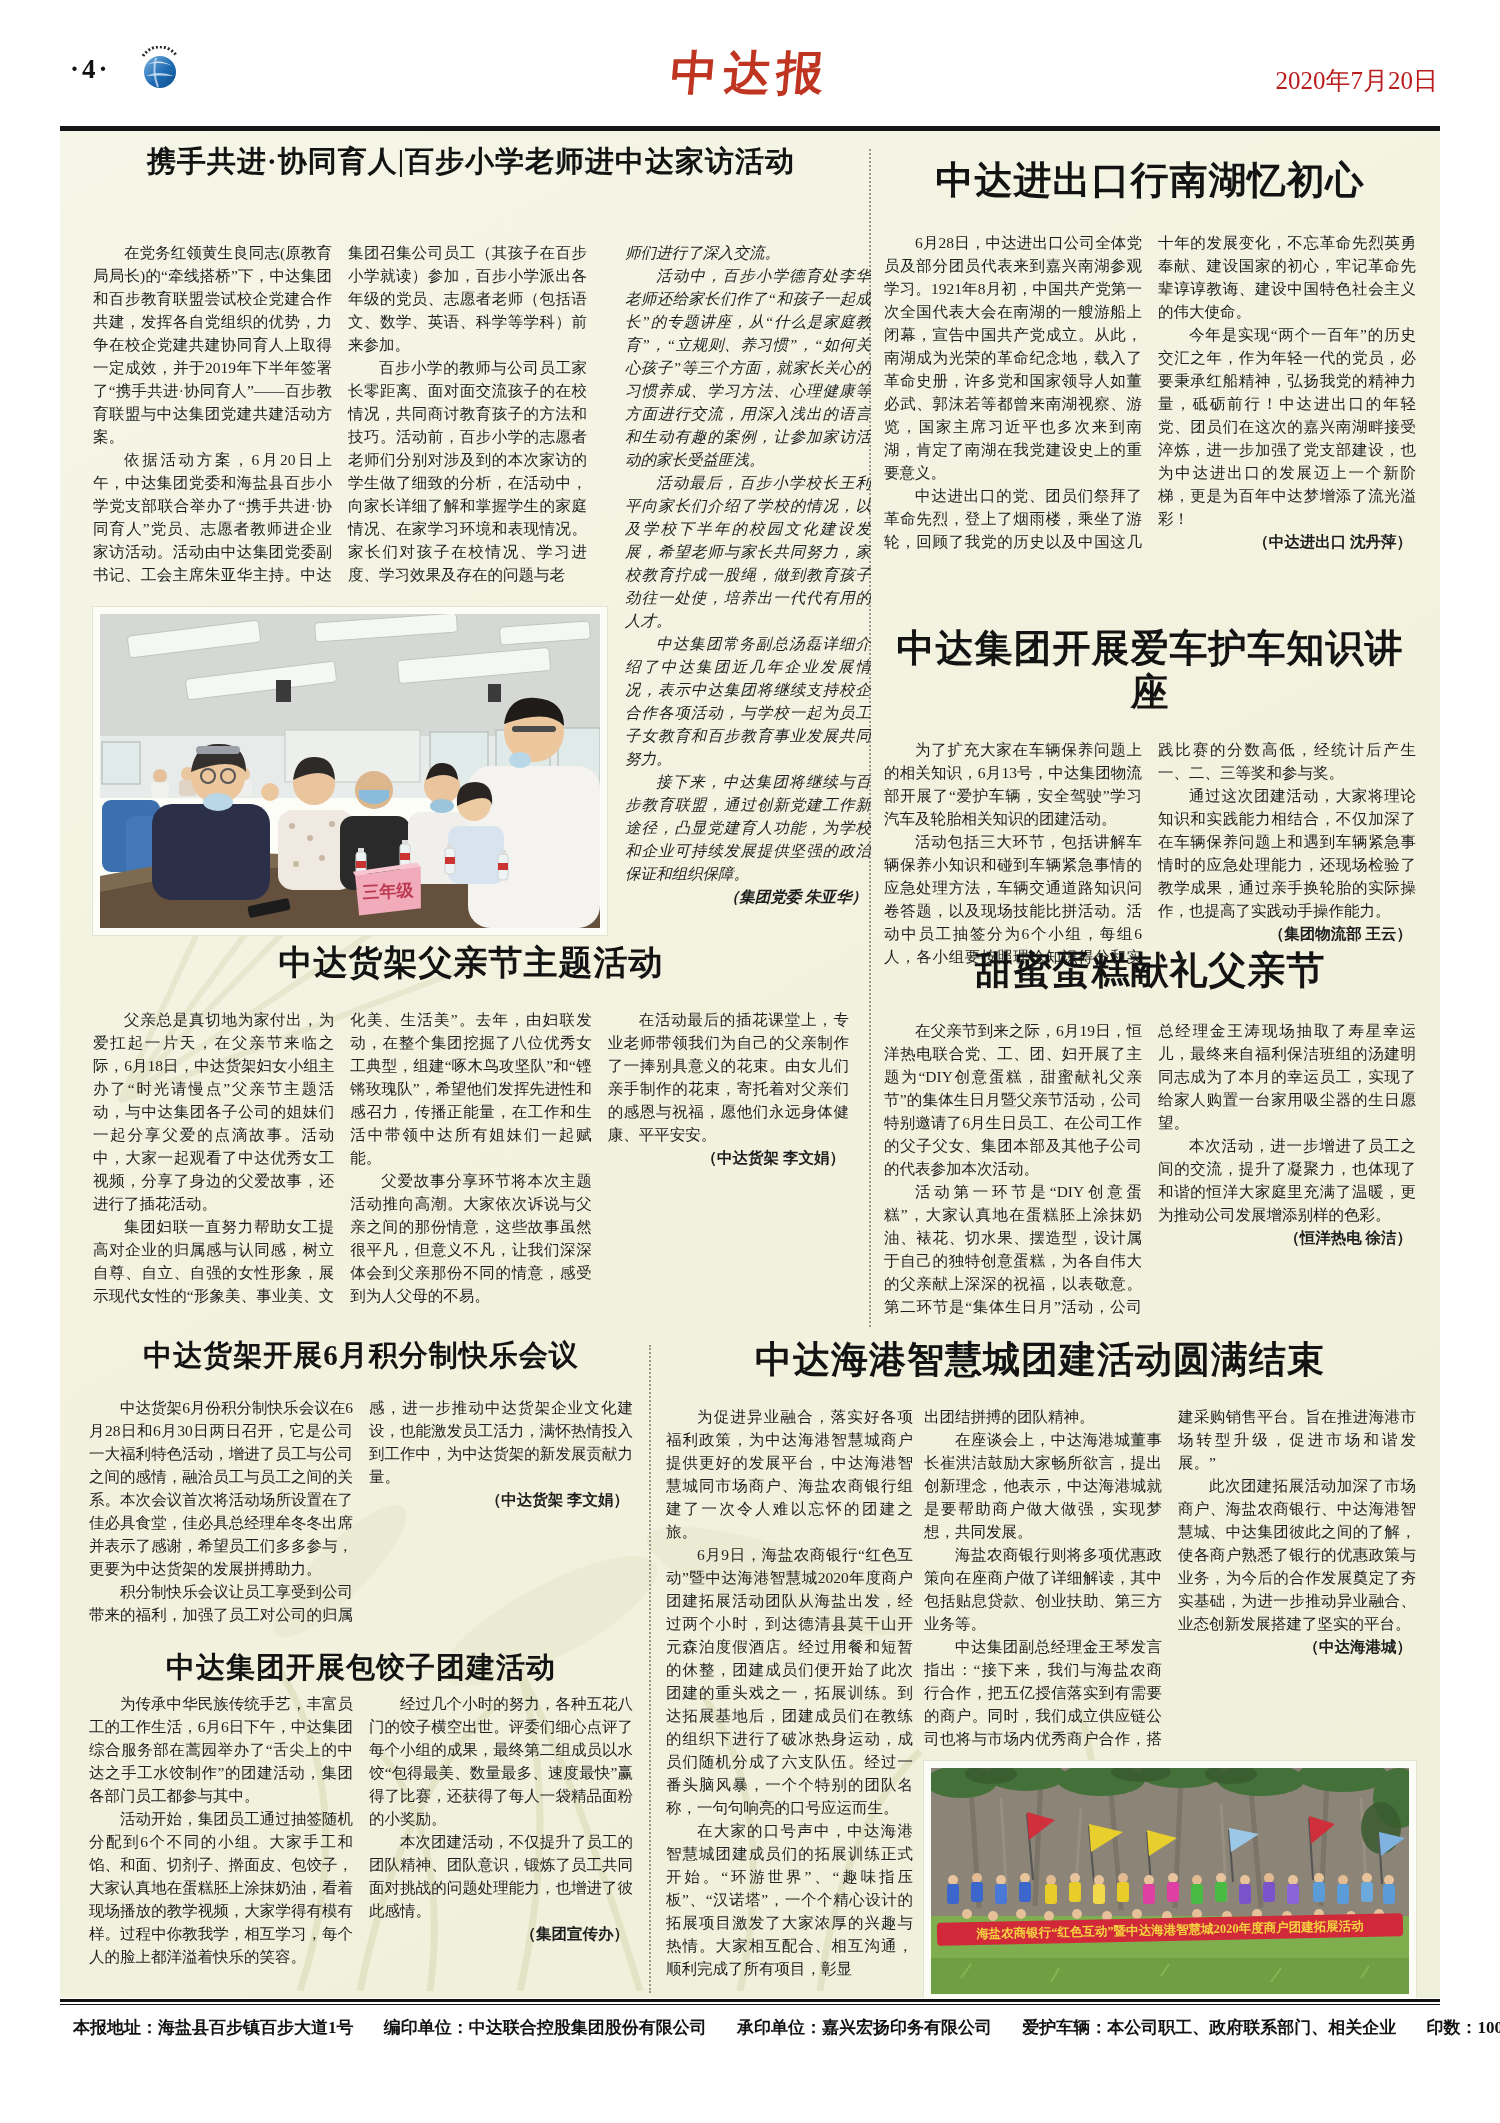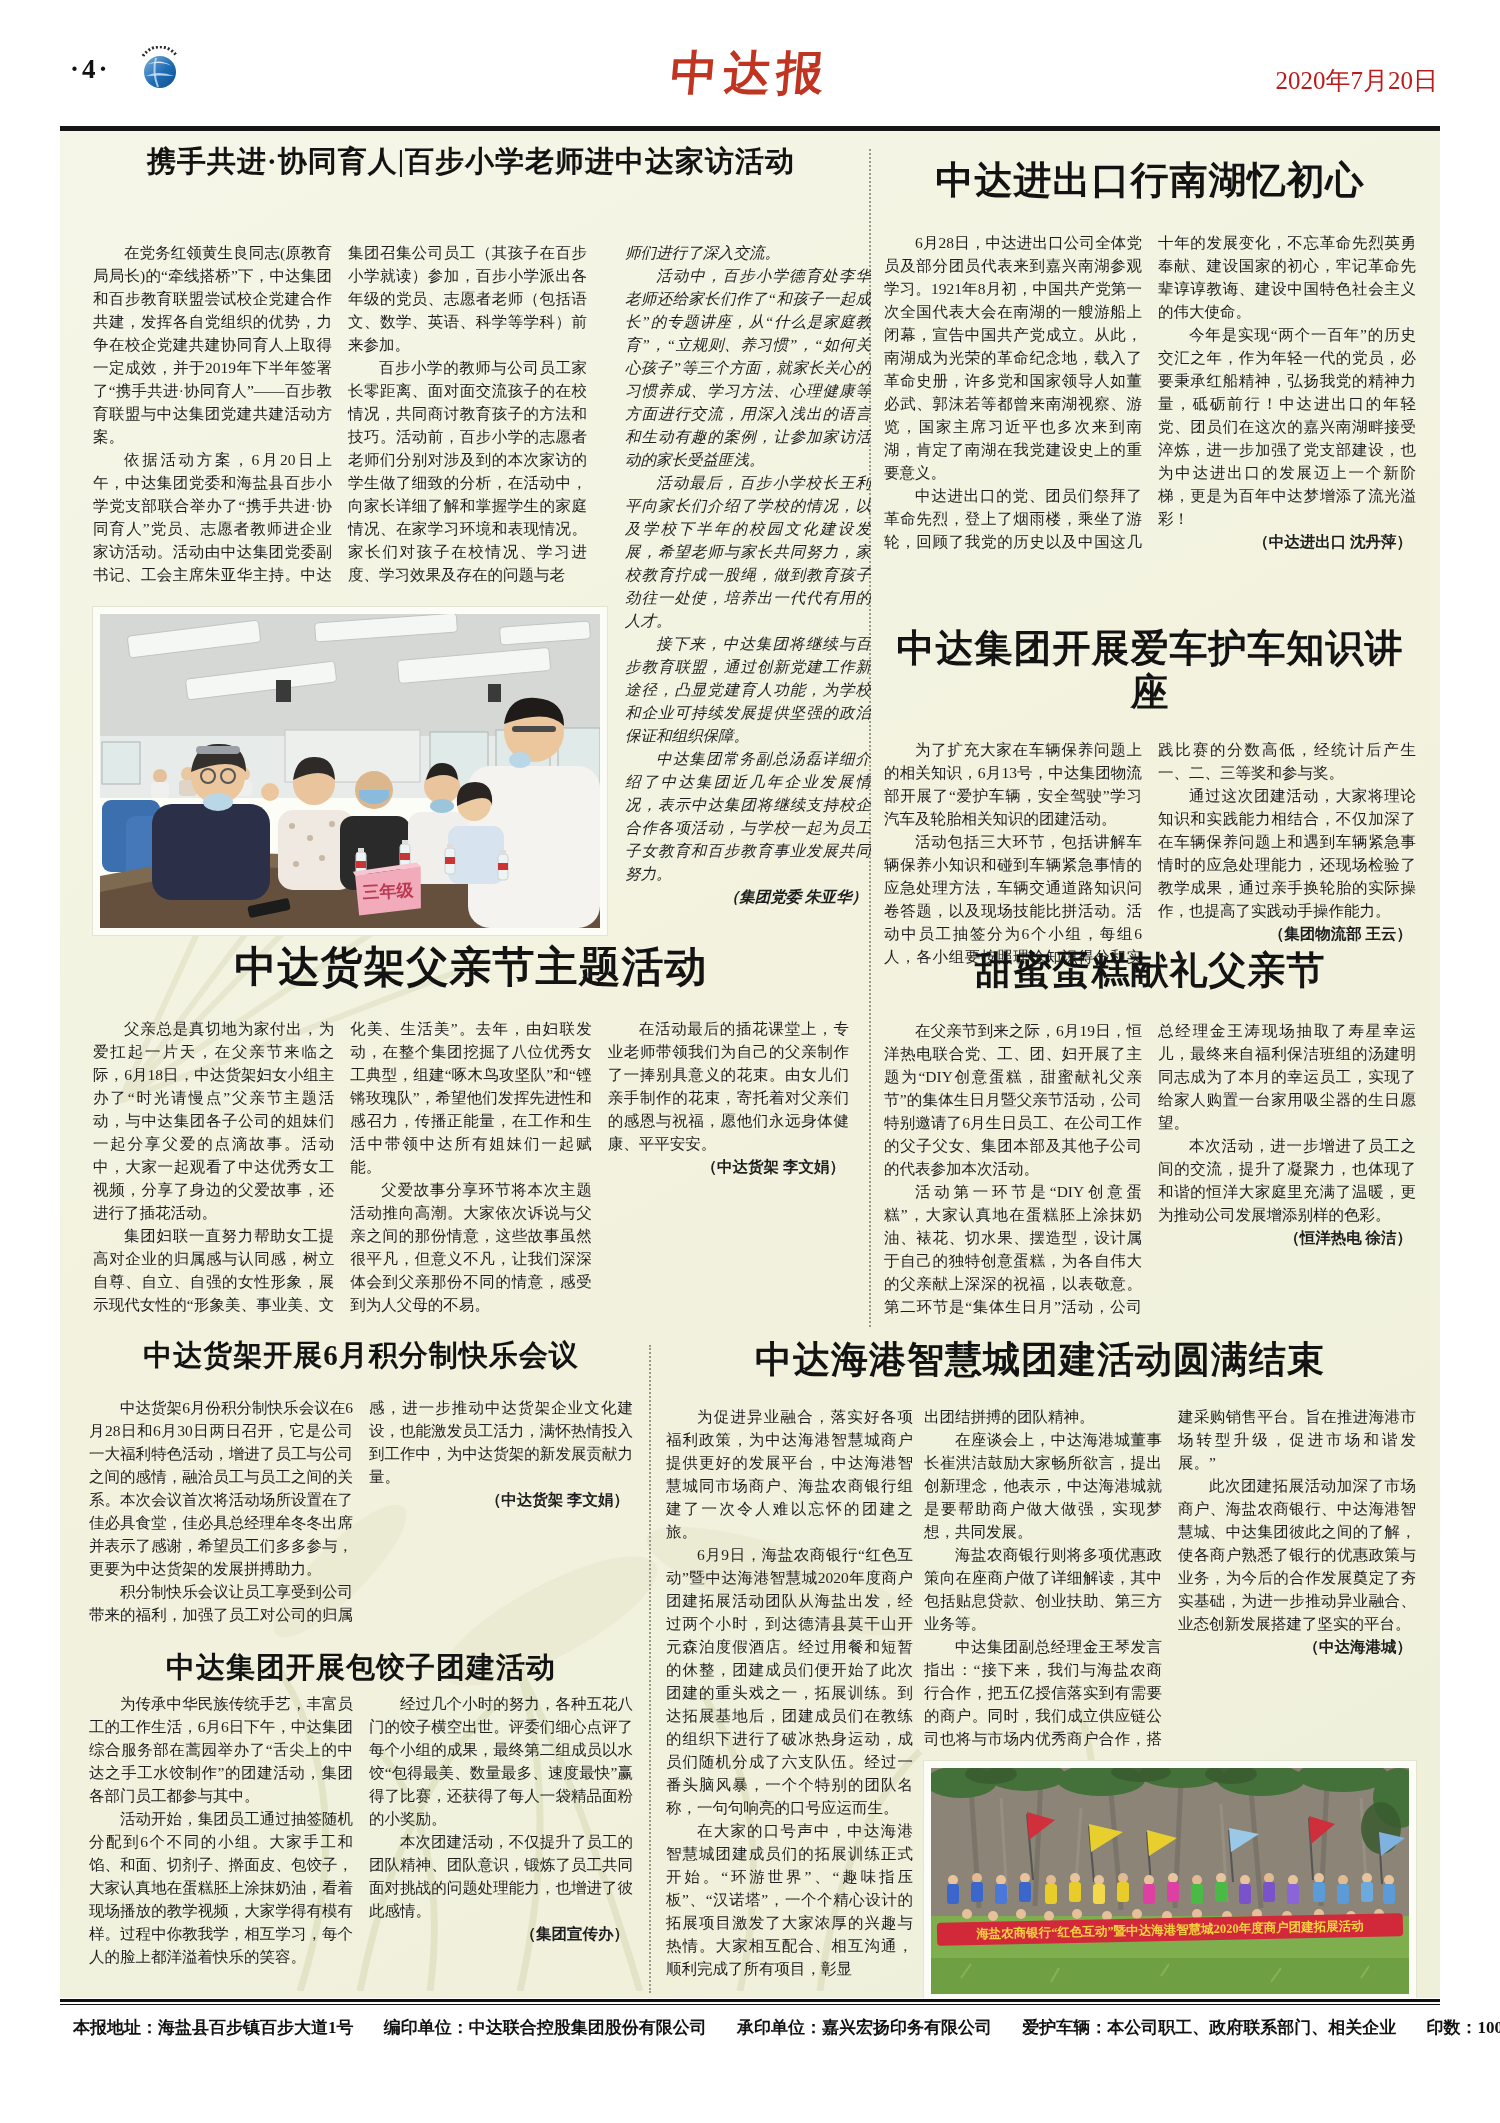--- a/index.html
+++ b/index.html
@@ -217,8 +217,8 @@
           <p class="para cont">师们进行了深入交流。</p>
           <p class="para">活动中，百步小学德育处李华老师还给家长们作了“和孩子一起成长”的专题讲座，从“什么是家庭教育”，“立规则、养习惯”，“如何关心孩子”等三个方面，就家长关心的习惯养成、学习方法、心理健康等方面进行交流，用深入浅出的语言和生动有趣的案例，让参加家访活动的家长受益匪浅。</p>
           <p class="para">活动最后，百步小学校长王利平向家长们介绍了学校的情况，以及学校下半年的校园文化建设发展，希望老师与家长共同努力，家校教育拧成一股绳，做到教育孩子劲往一处使，培养出一代代有用的人才。</p>
+          <p class="para">中达集团常务副总汤磊详细介绍了中达集团近几年企业发展情况，表示中达集团将继续支持校企合作各项活动，与学校一起为员工子女教育和百步教育事业发展共同努力。</p>
           <p class="para">接下来，中达集团将继续与百步教育联盟，通过创新党建工作新途径，凸显党建育人功能，为学校和企业可持续发展提供坚强的政治保证和组织保障。</p>
-          <p class="para">中达集团常务副总汤磊详细介绍了中达集团近几年企业发展情况，表示中达集团将继续支持校企合作各项活动，与学校一起为员工子女教育和百步教育事业发展共同努力。</p>
           <p class="para byline">（集团党委 朱亚华）</p>
         </div>
     </div>

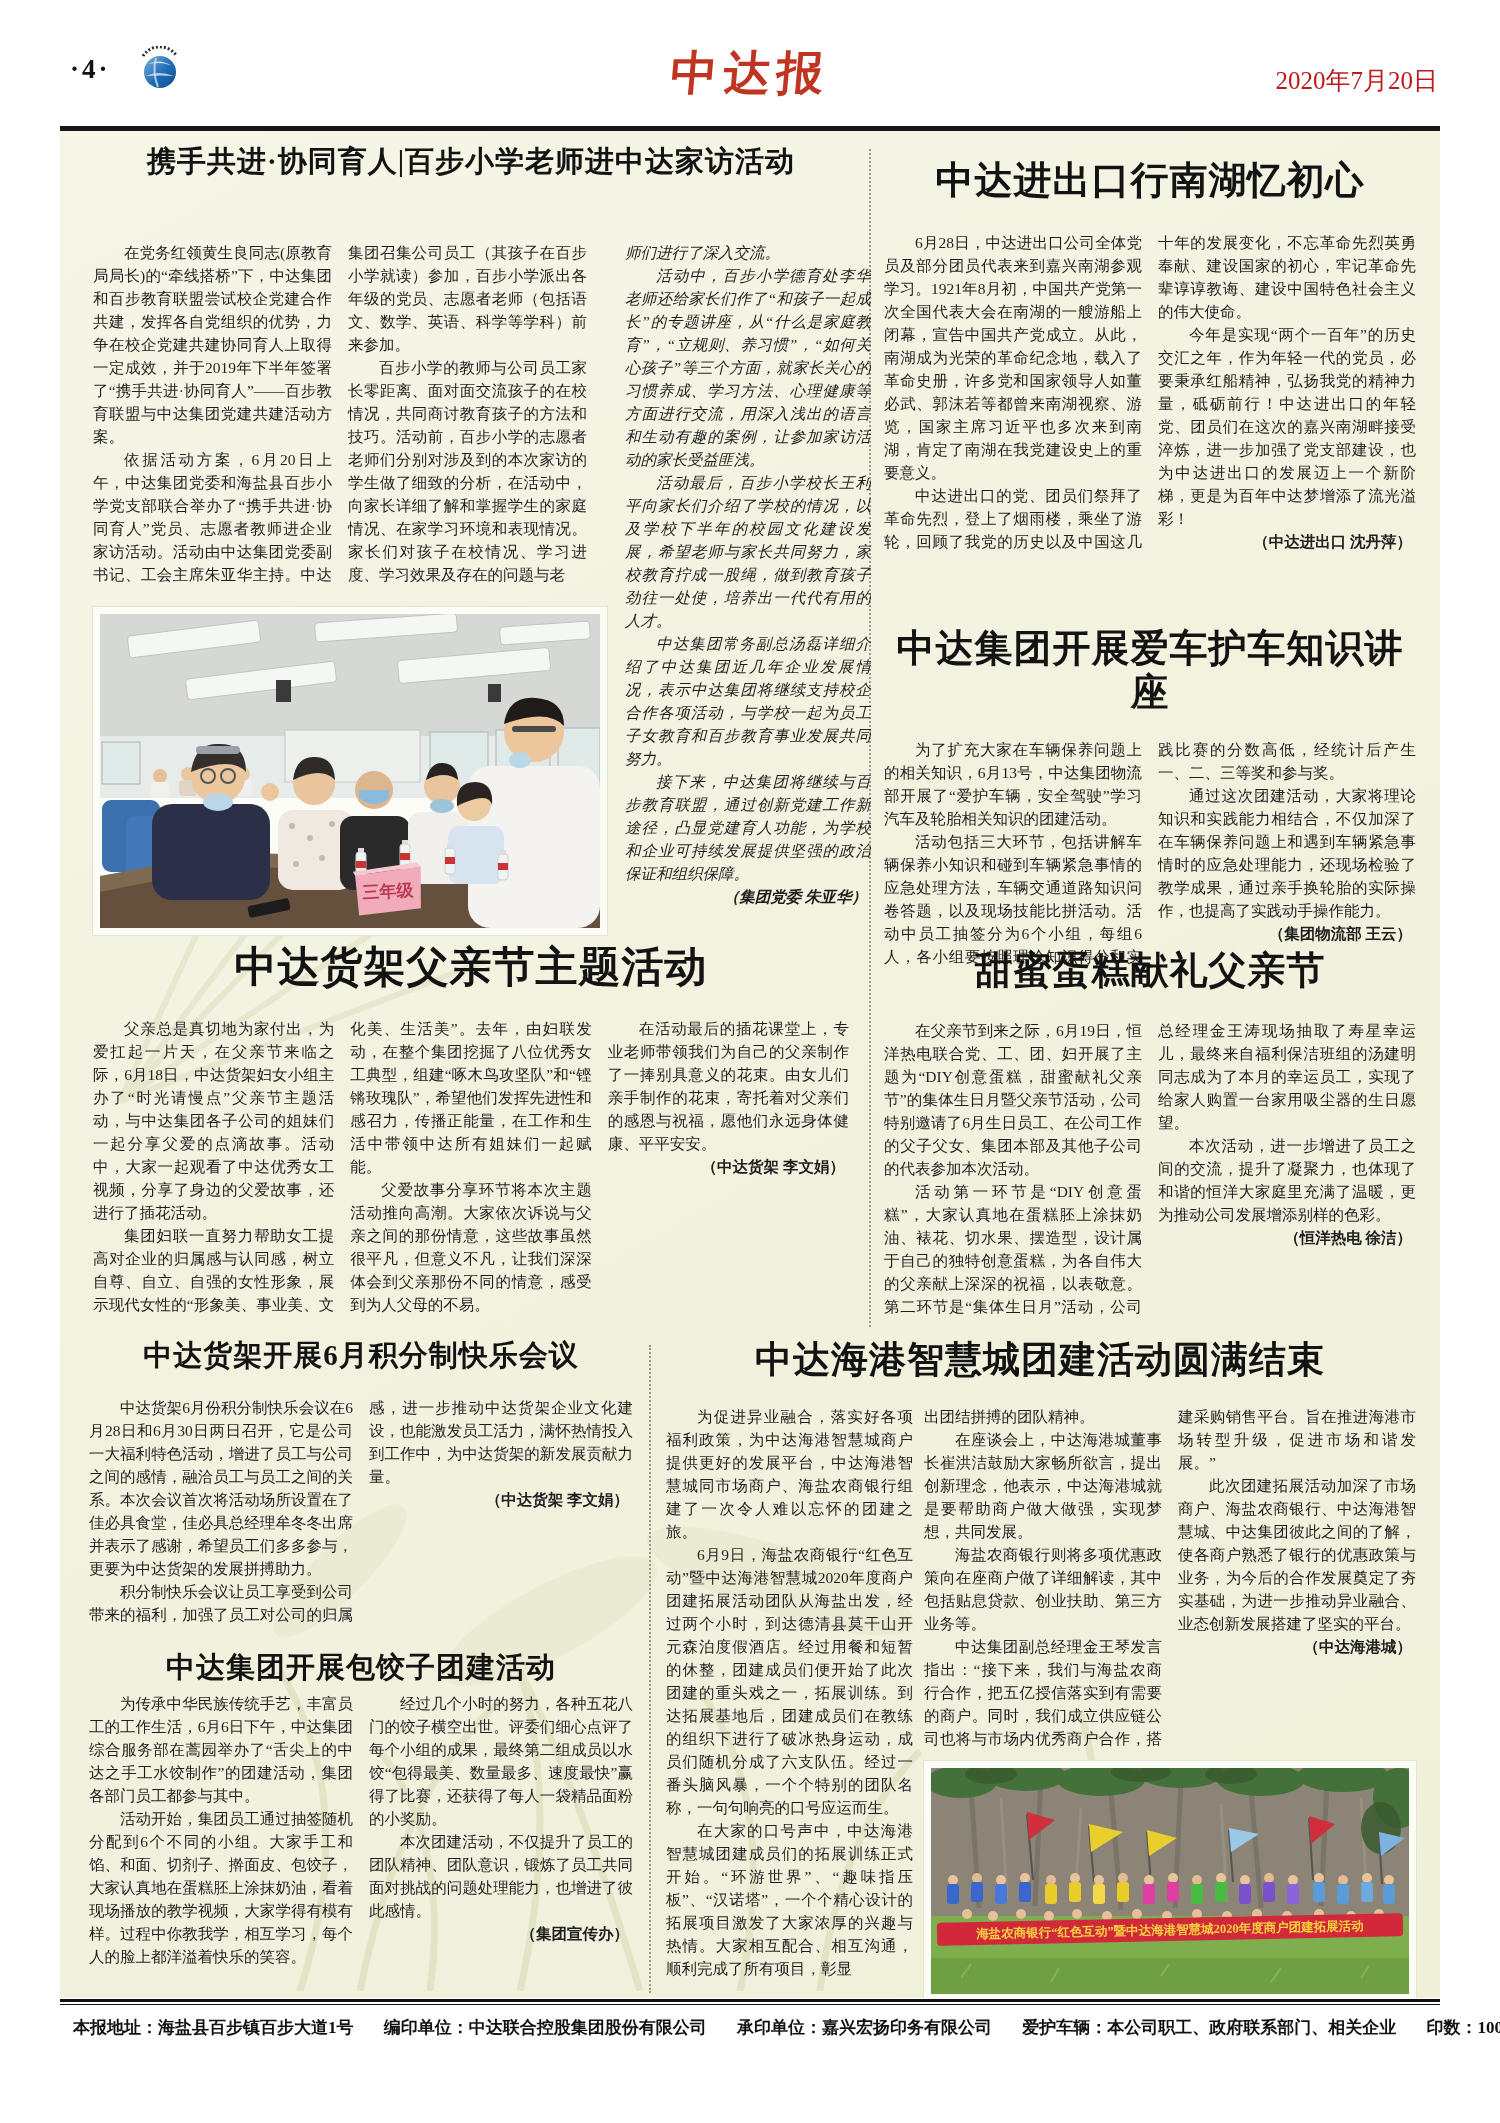--- a/index.html
+++ b/index.html
@@ -16,7 +16,7 @@
   .deco{position:absolute;z-index:0;}
   .art{position:absolute;z-index:2;}
   .art-title{text-align:center;font-weight:900;color:#131313;line-height:1.15;margin:0;letter-spacing:1px;}
-  .t33{font-size:29px;} .t34{font-size:42px;} .t37{font-size:37px;} .t38{font-size:38px;}
+  .t33{font-size:29px;} .t34{font-size:34px;} .t37{font-size:37px;} .t38{font-size:38px;}
   .body{font-size:15.5px;line-height:23px;text-align:justify;color:#1e1e1e;overflow:hidden;}
   .cols2{column-count:2;column-gap:16px;column-fill:auto;}
   .cols3{column-count:3;column-gap:16px;column-fill:auto;}

